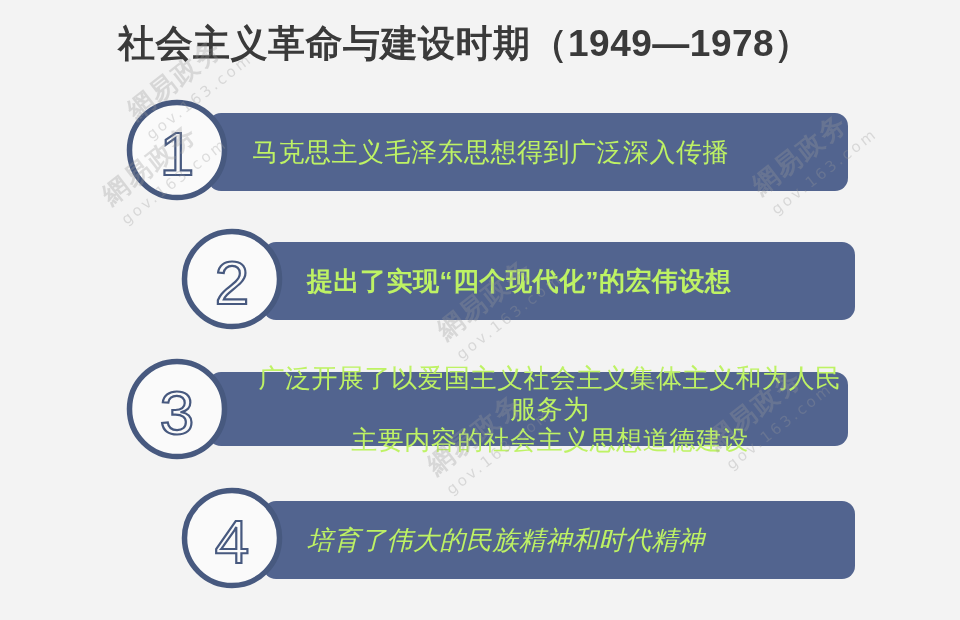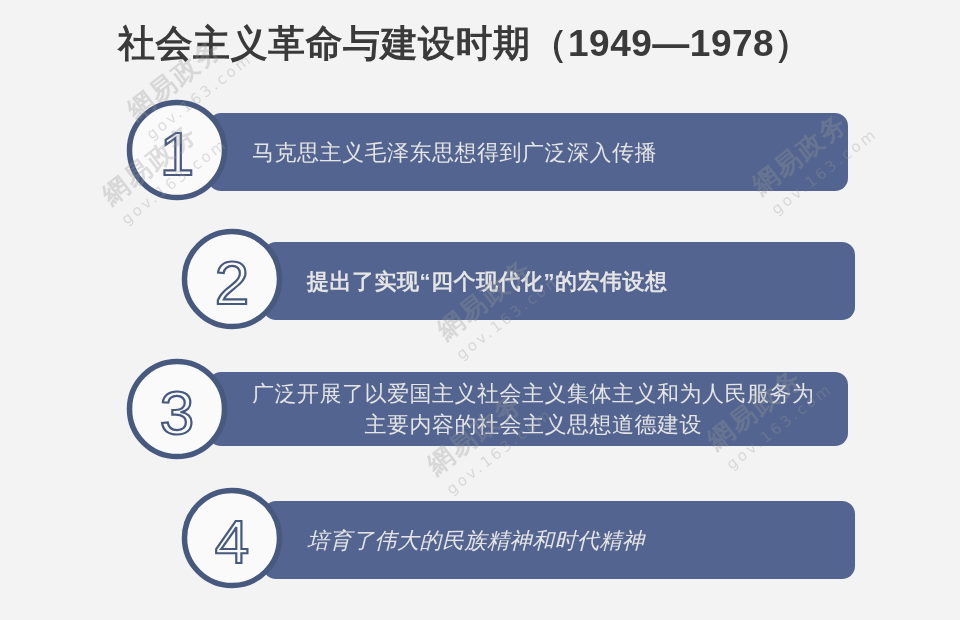--- a/index.html
+++ b/index.html
@@ -81,8 +81,8 @@
     z-index: 2;
   }
   .bar-text {
-    color: #e5e5e5;
-    font-size: 22px;
+    color: #bef264;
+    font-size: 26px;
     line-height: 31px;
     letter-spacing: 0.5px;
     white-space: pre-line;

